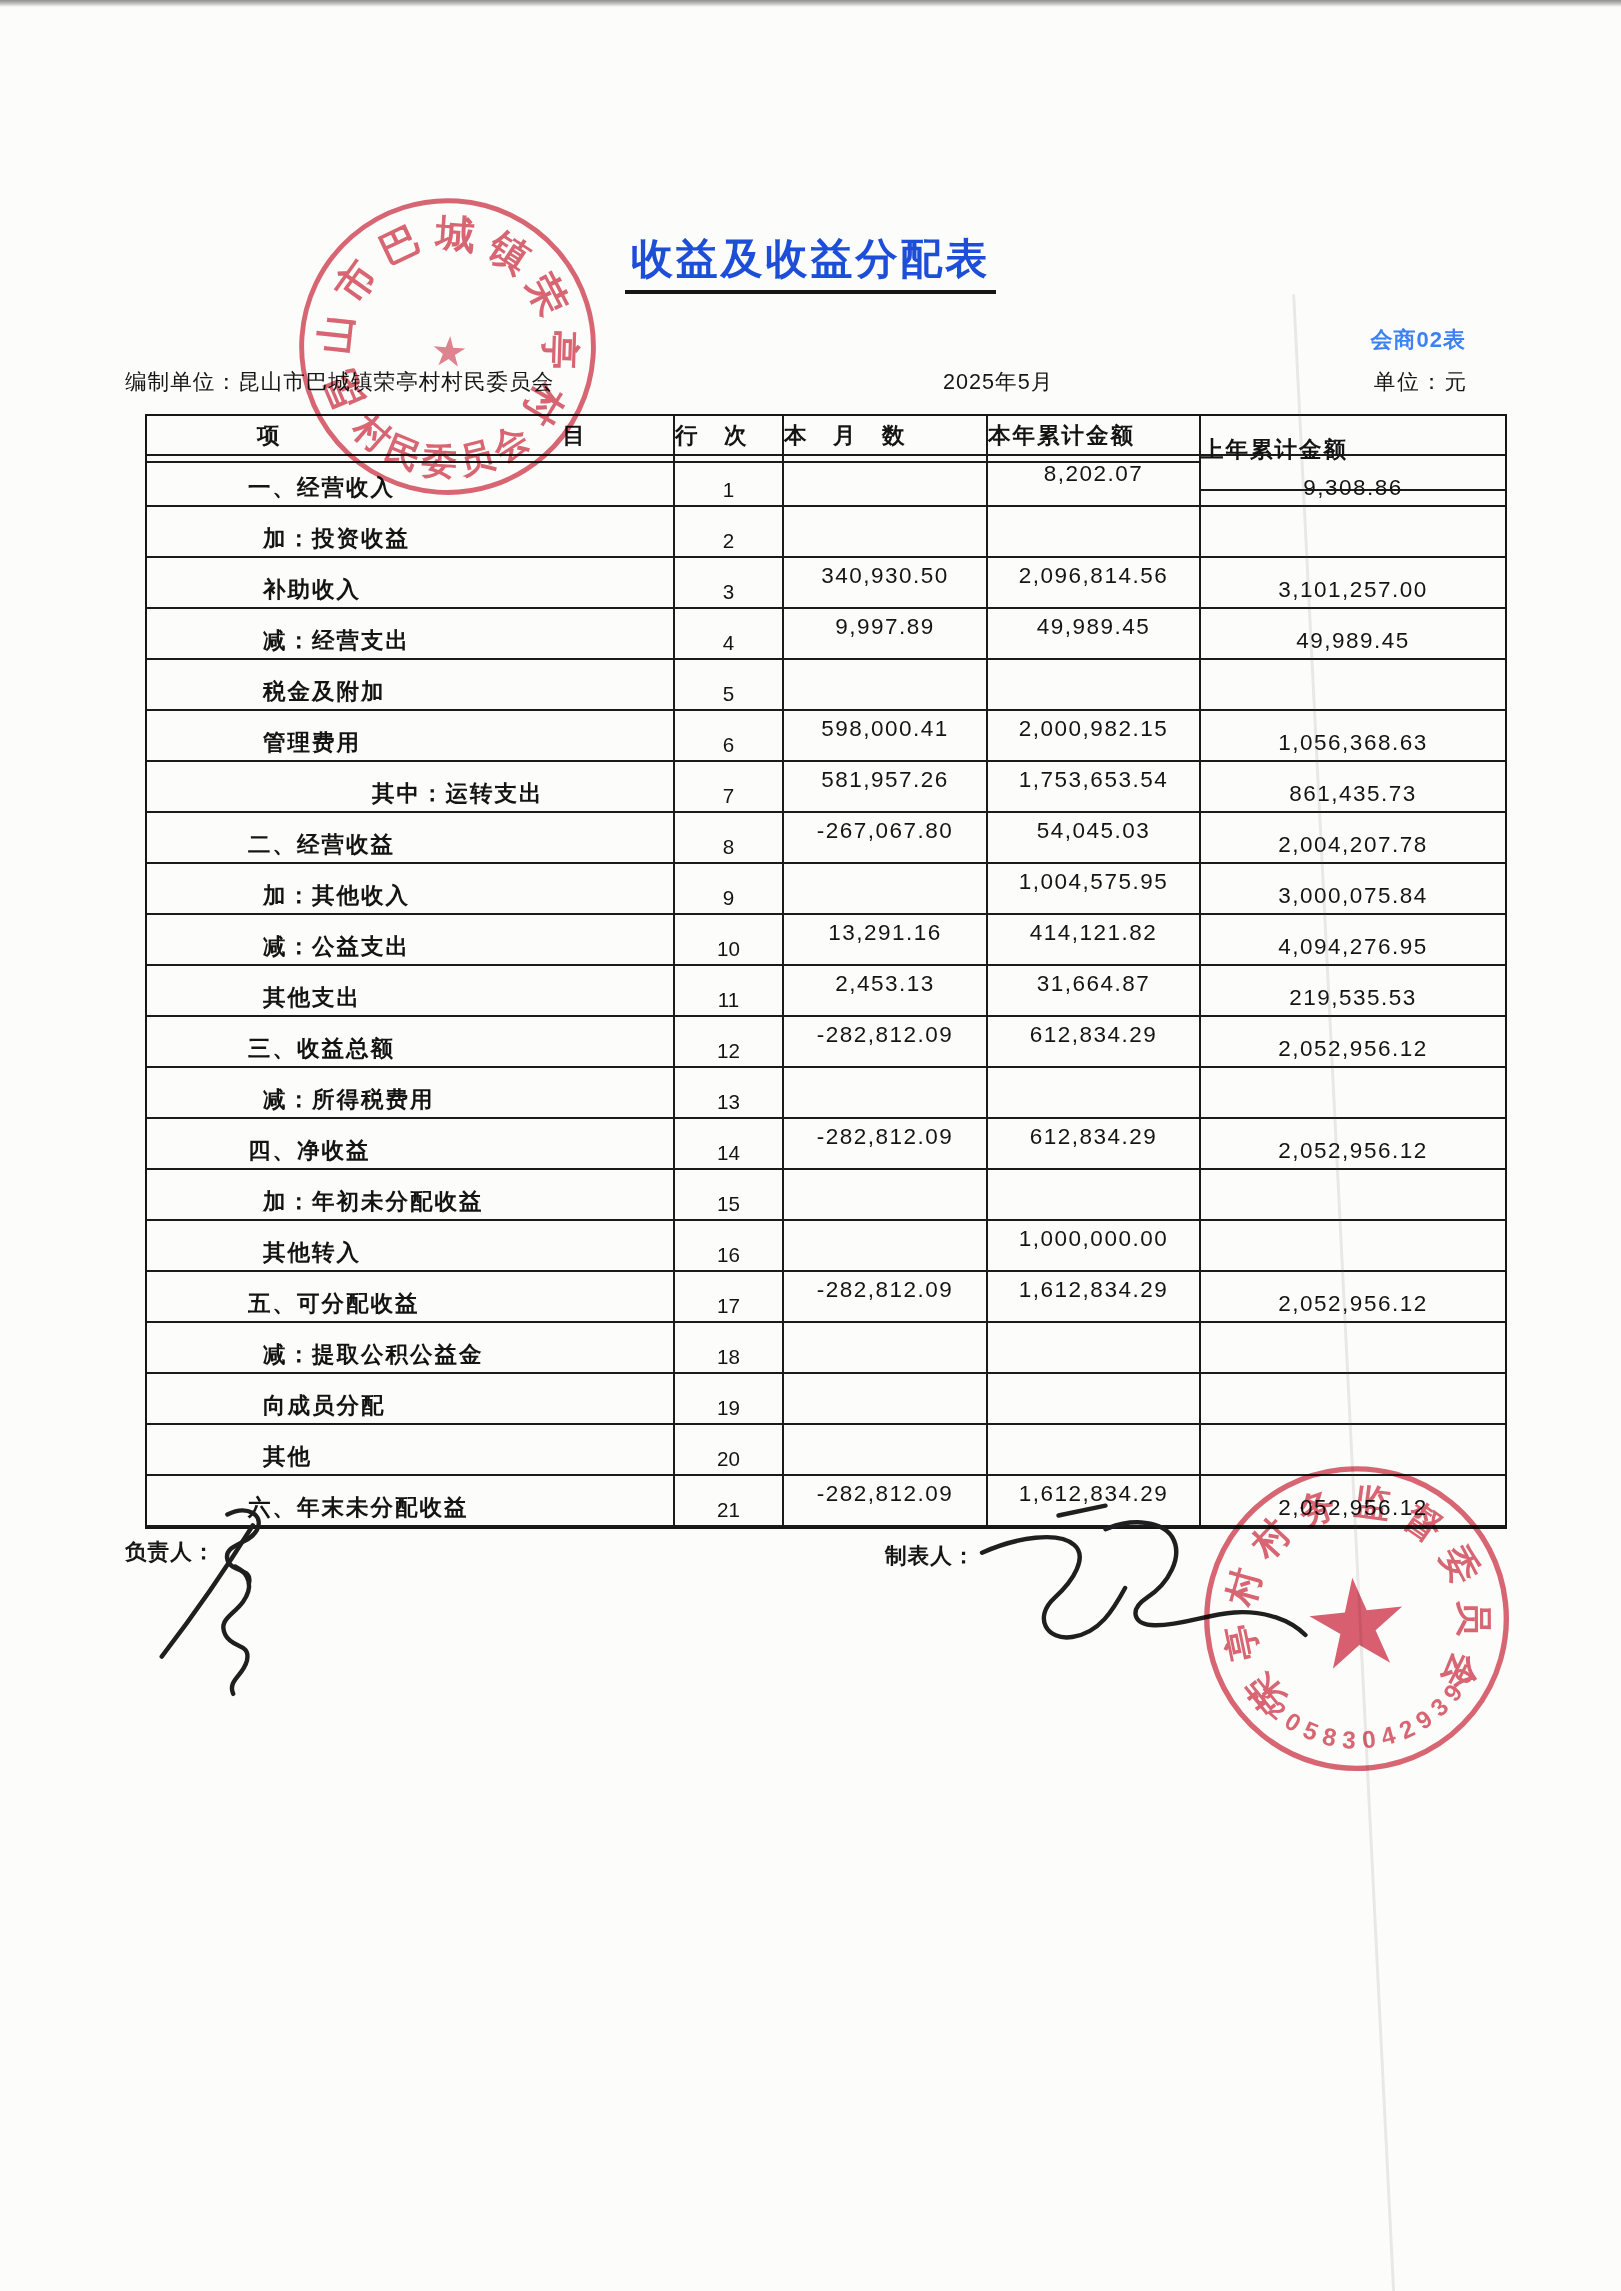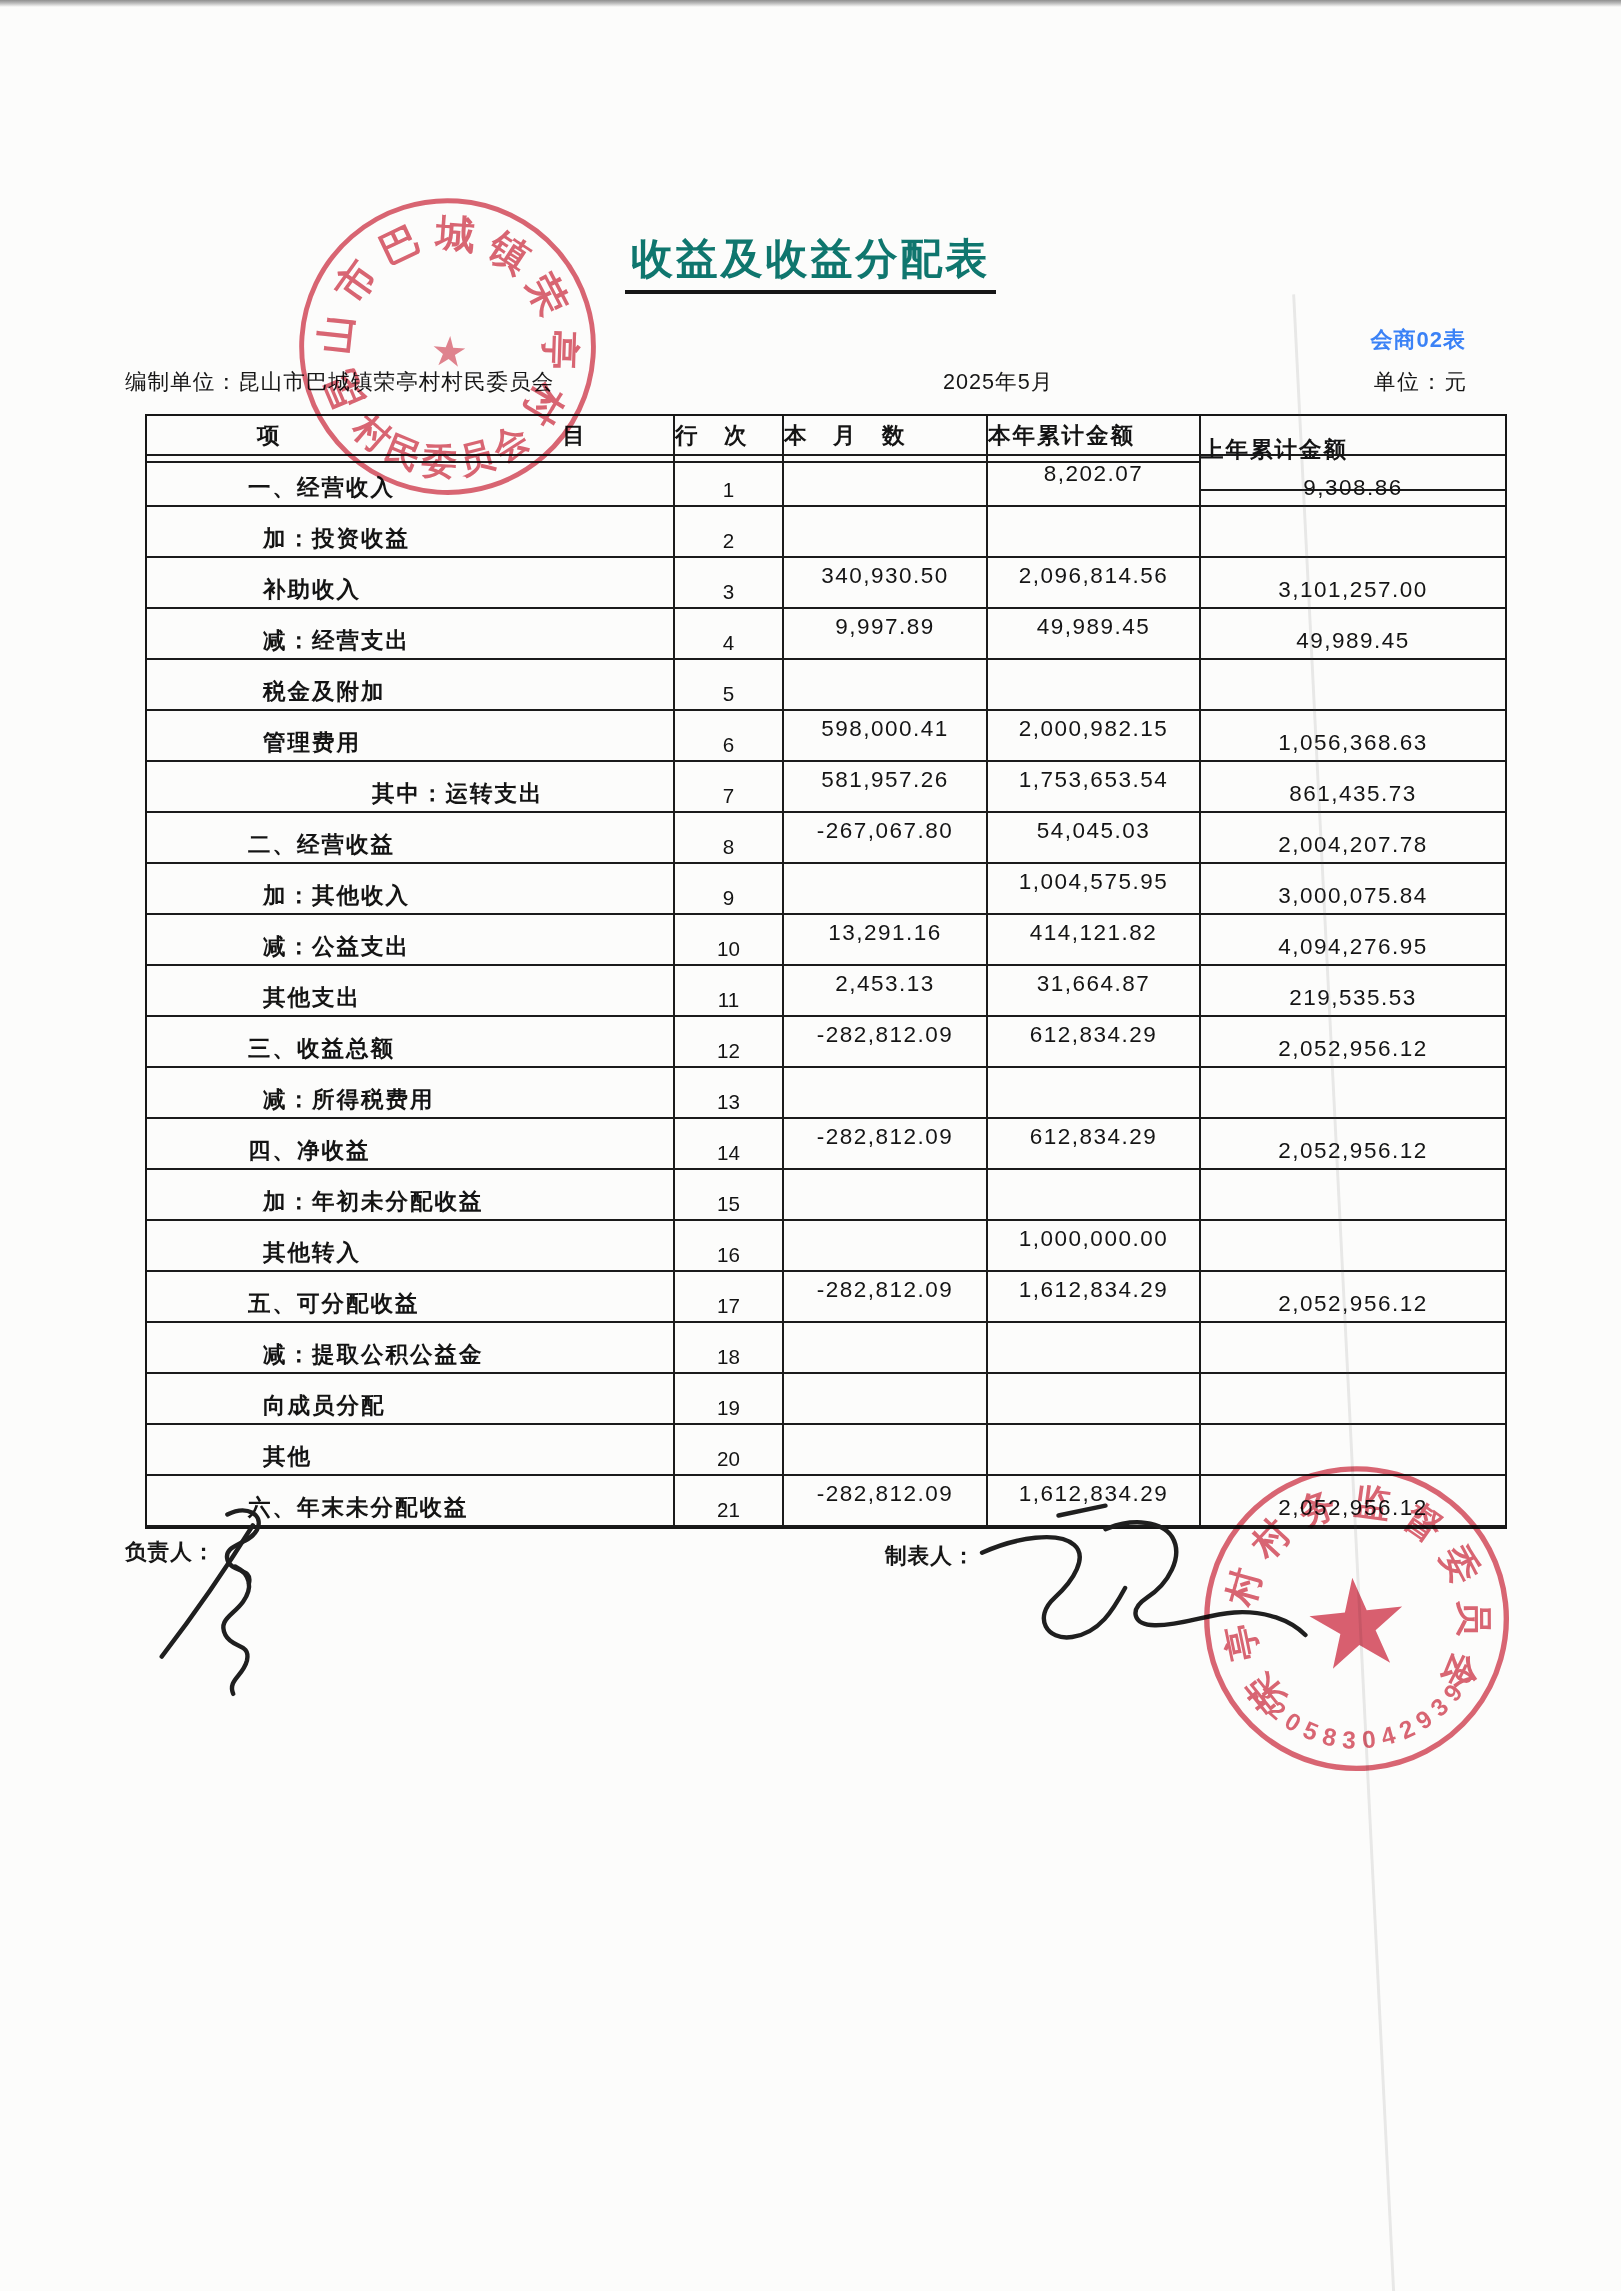--- a/index.html
+++ b/index.html
@@ -9,7 +9,7 @@
     background:linear-gradient(180deg,#474747 0%,#8f8f8f 45%,rgba(255,255,255,0) 100%);opacity:.6;}
 
   .title{position:absolute;top:231px;left:0;width:1621px;text-align:center;margin:0;}
-  .title span{display:inline-block;font-size:42px;font-weight:700;color:#0f766e;letter-spacing:2.9px;
+  .title span{display:inline-block;font-size:42px;font-weight:700;color:#1d4ed8;letter-spacing:2.9px;
     border-bottom:4.9px solid #171717;padding:0 5.9px 2.9px 5.9px;}
   .form-code{position:absolute;top:325px;right:155px;font-size:22px;font-weight:600;color:#3b82f6;letter-spacing:1px;}
   .meta{position:absolute;top:367px;left:0;width:1621px;height:29px;font-size:21.6px;font-weight:400;color:#161616;}

